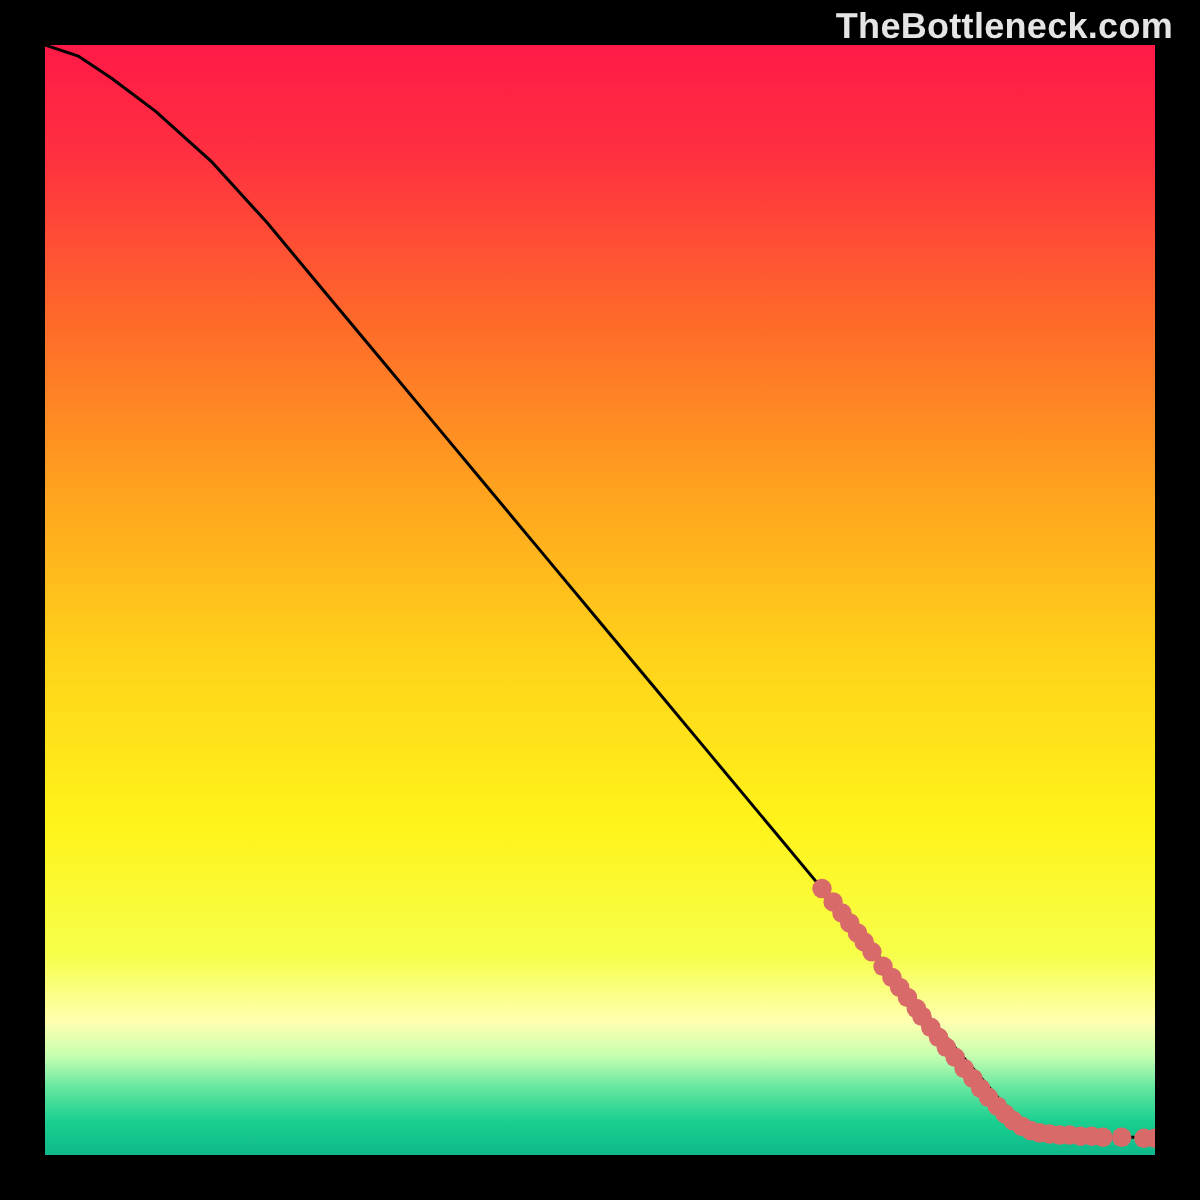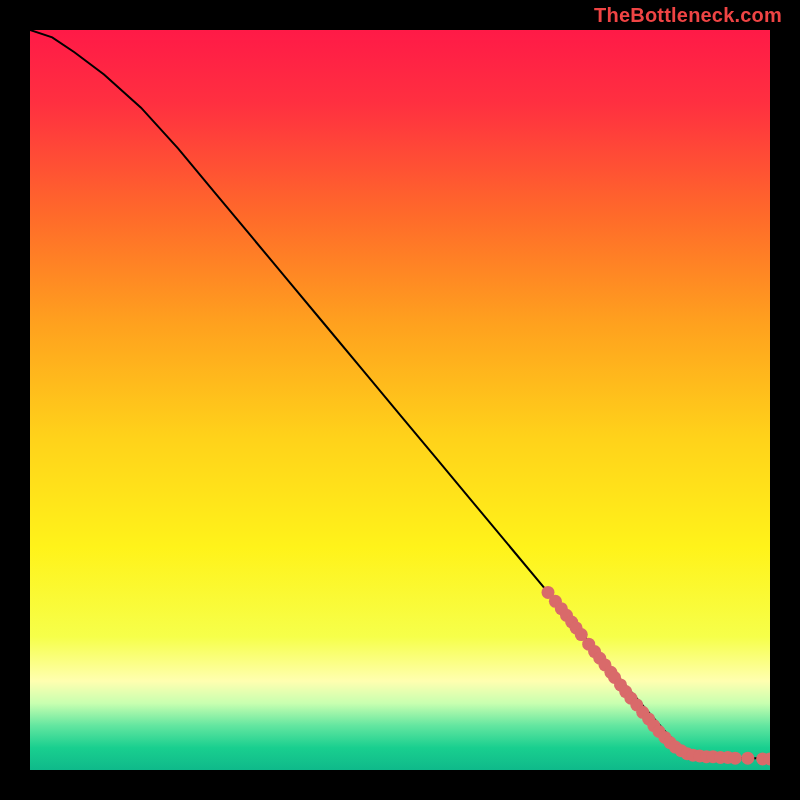--- a/index.html
+++ b/index.html
@@ -21,8 +21,8 @@
     position: absolute;
     top: 4px;
     right: 18px;
-    color: #ef4444;
-    font-size: 20px;
+    color: #e5e5e5;
+    font-size: 24px;
     font-weight: 600;
     letter-spacing: 0.2px;
     user-select: none;

